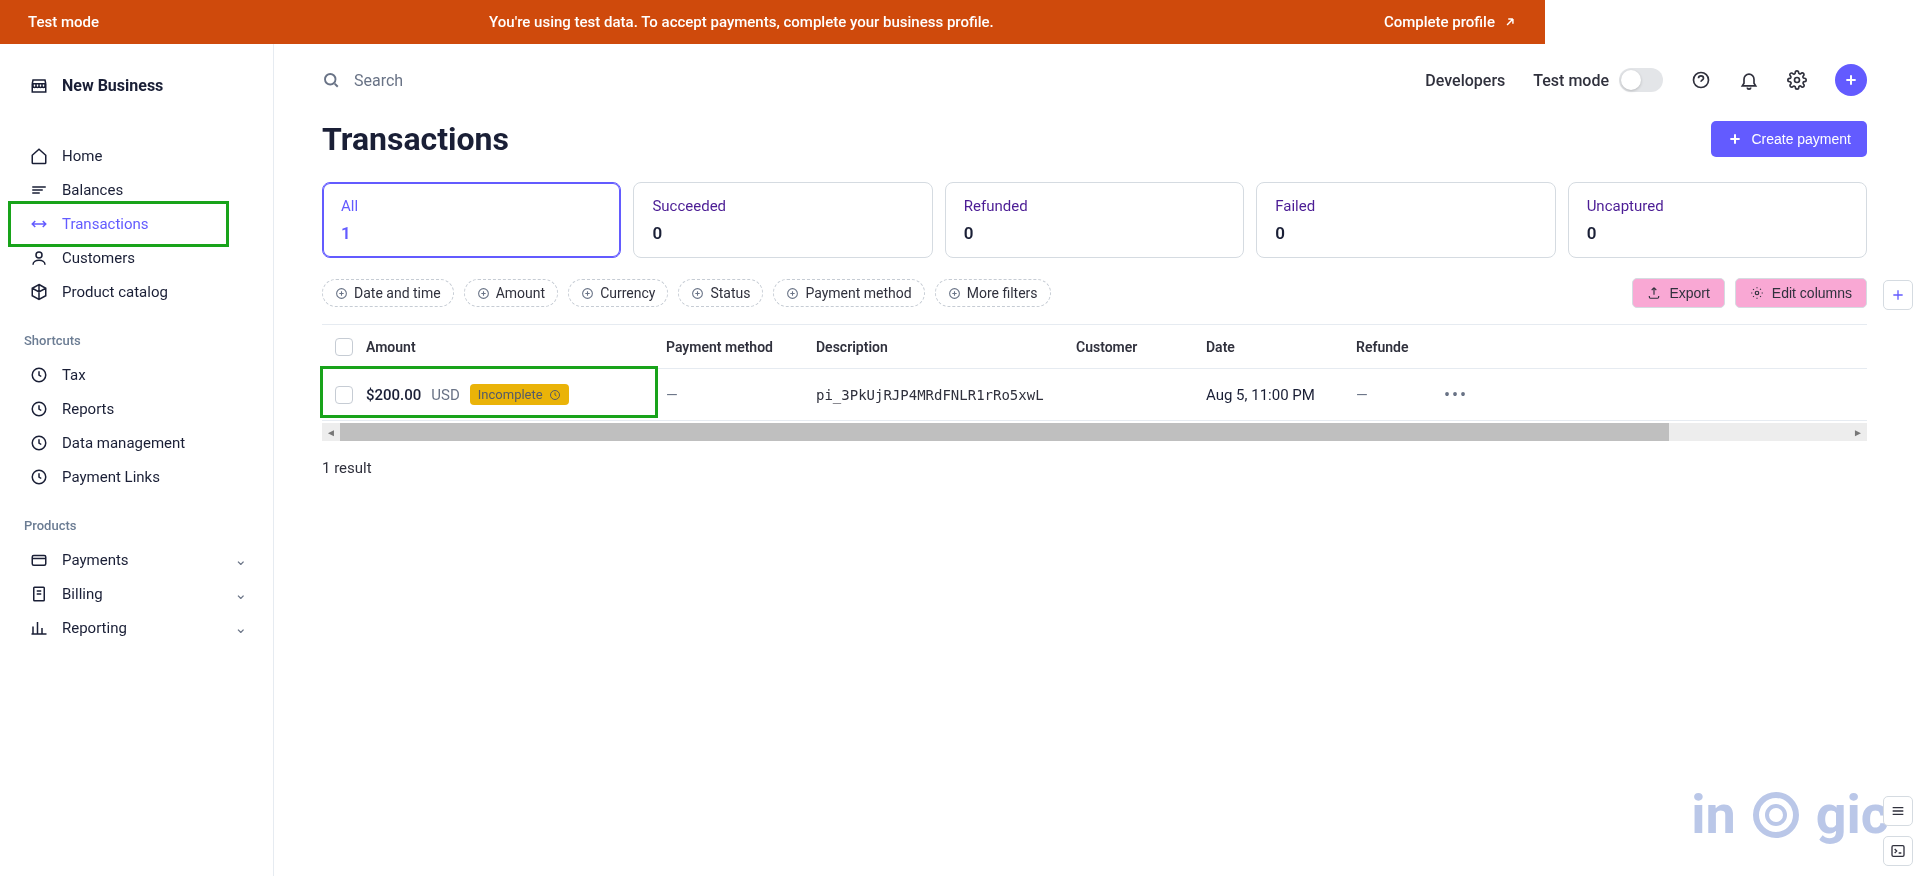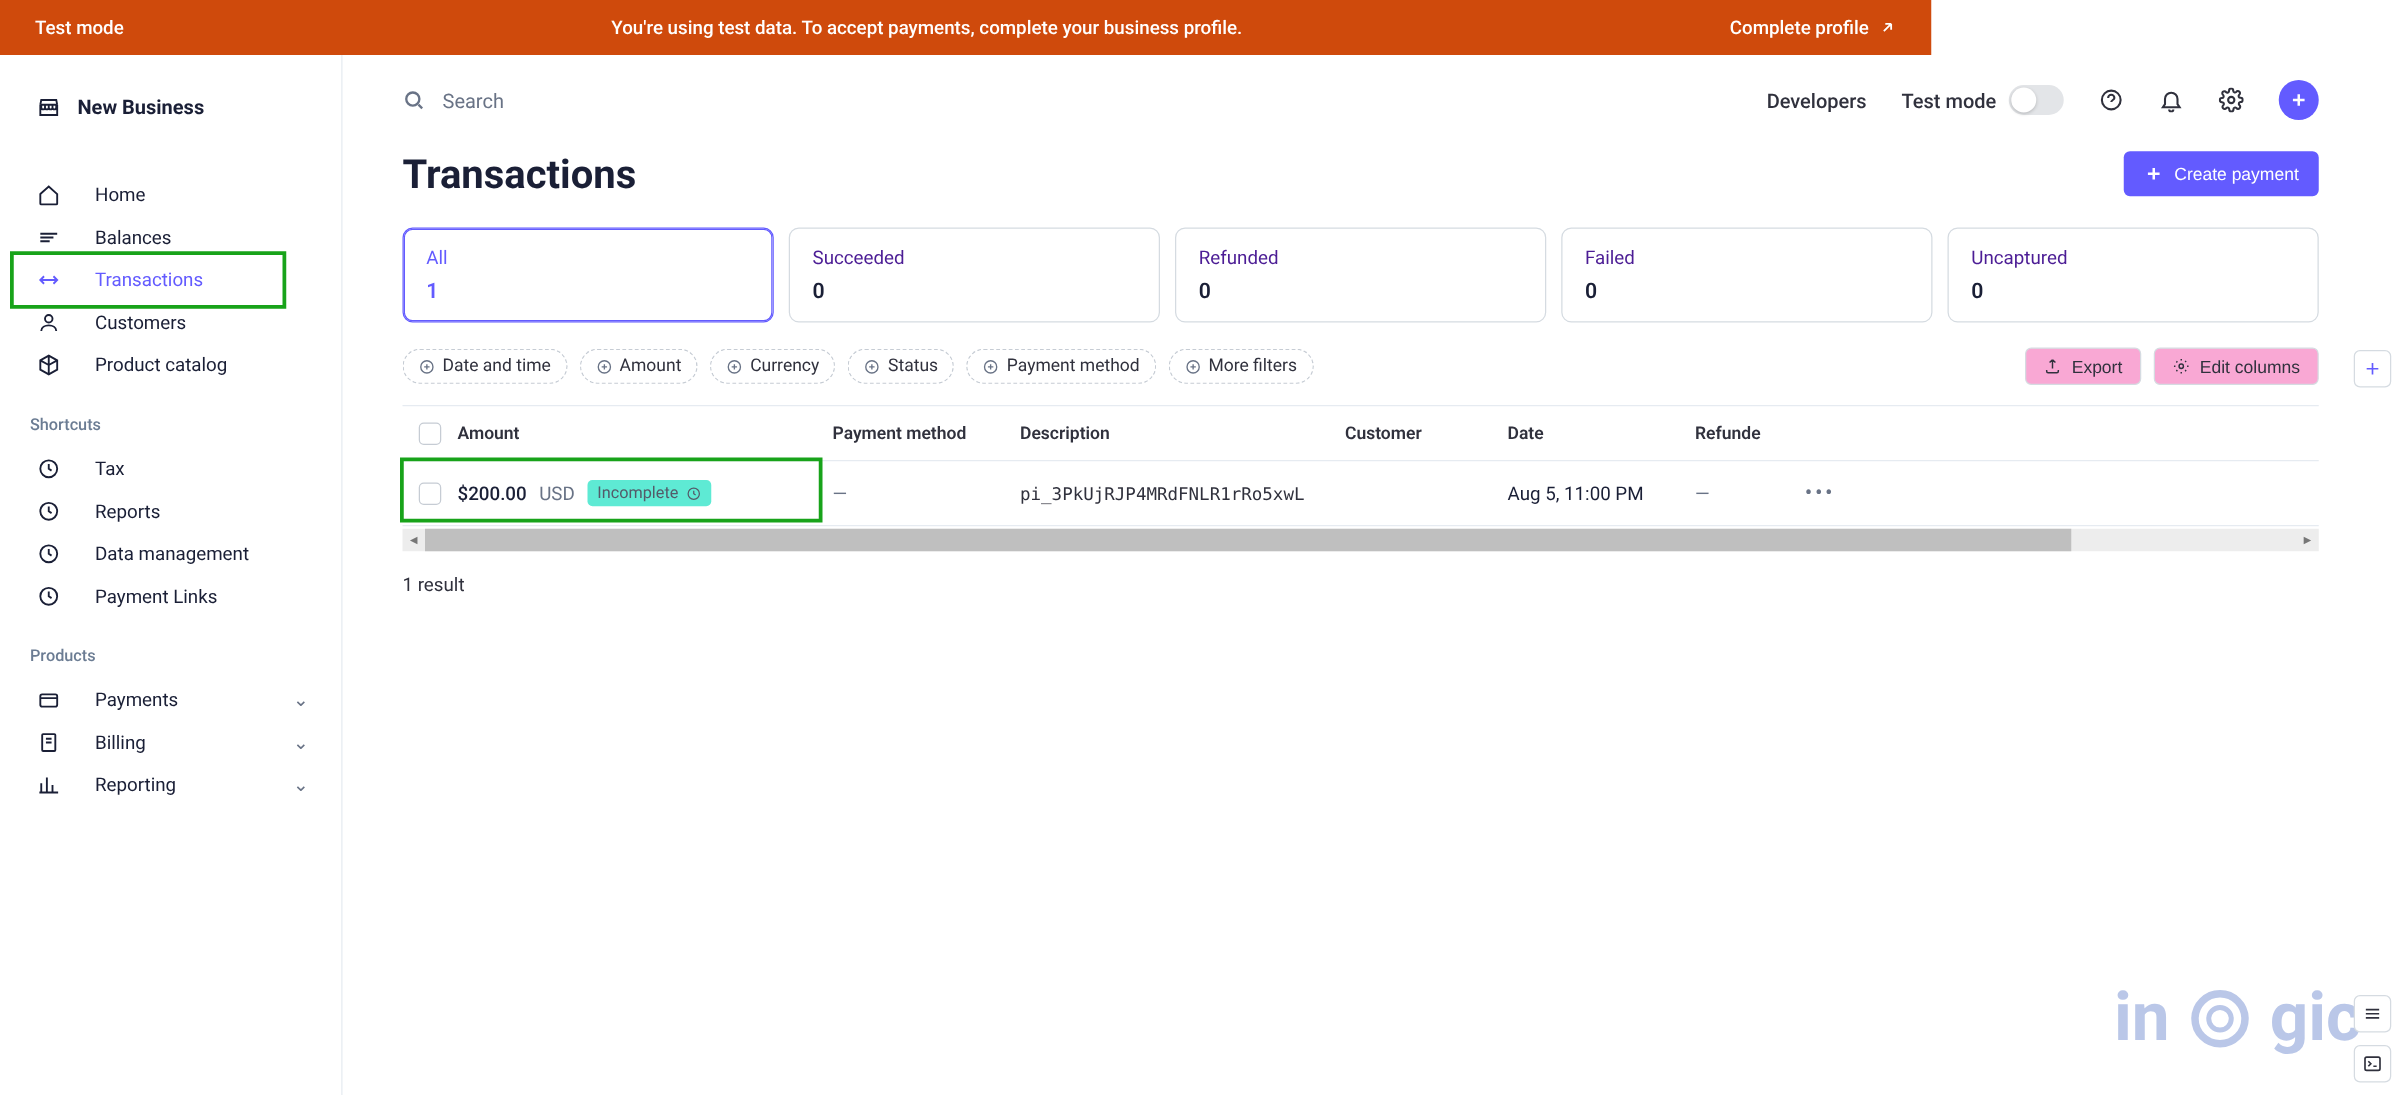--- a/index.html
+++ b/index.html
@@ -28,7 +28,7 @@
   .hl-nav::after { content:""; position:absolute; left:8px; right:44px; top:-6px; bottom:-6px; border:3px solid #18a31a; pointer-events:none; }
 
   
-  .main { flex: 1; padding: 0 16px 0 0; position: relative; }
+  .main { flex: 1; padding: 0 4px 0 0; position: relative; }
   .header { display: flex; align-items: center; padding: 20px 48px 24px 48px; }
   .search { display: flex; align-items: center; gap: 14px; color: #697386; font-size: 16px; cursor:text; }
   .search svg { width: 18px; height: 18px; }

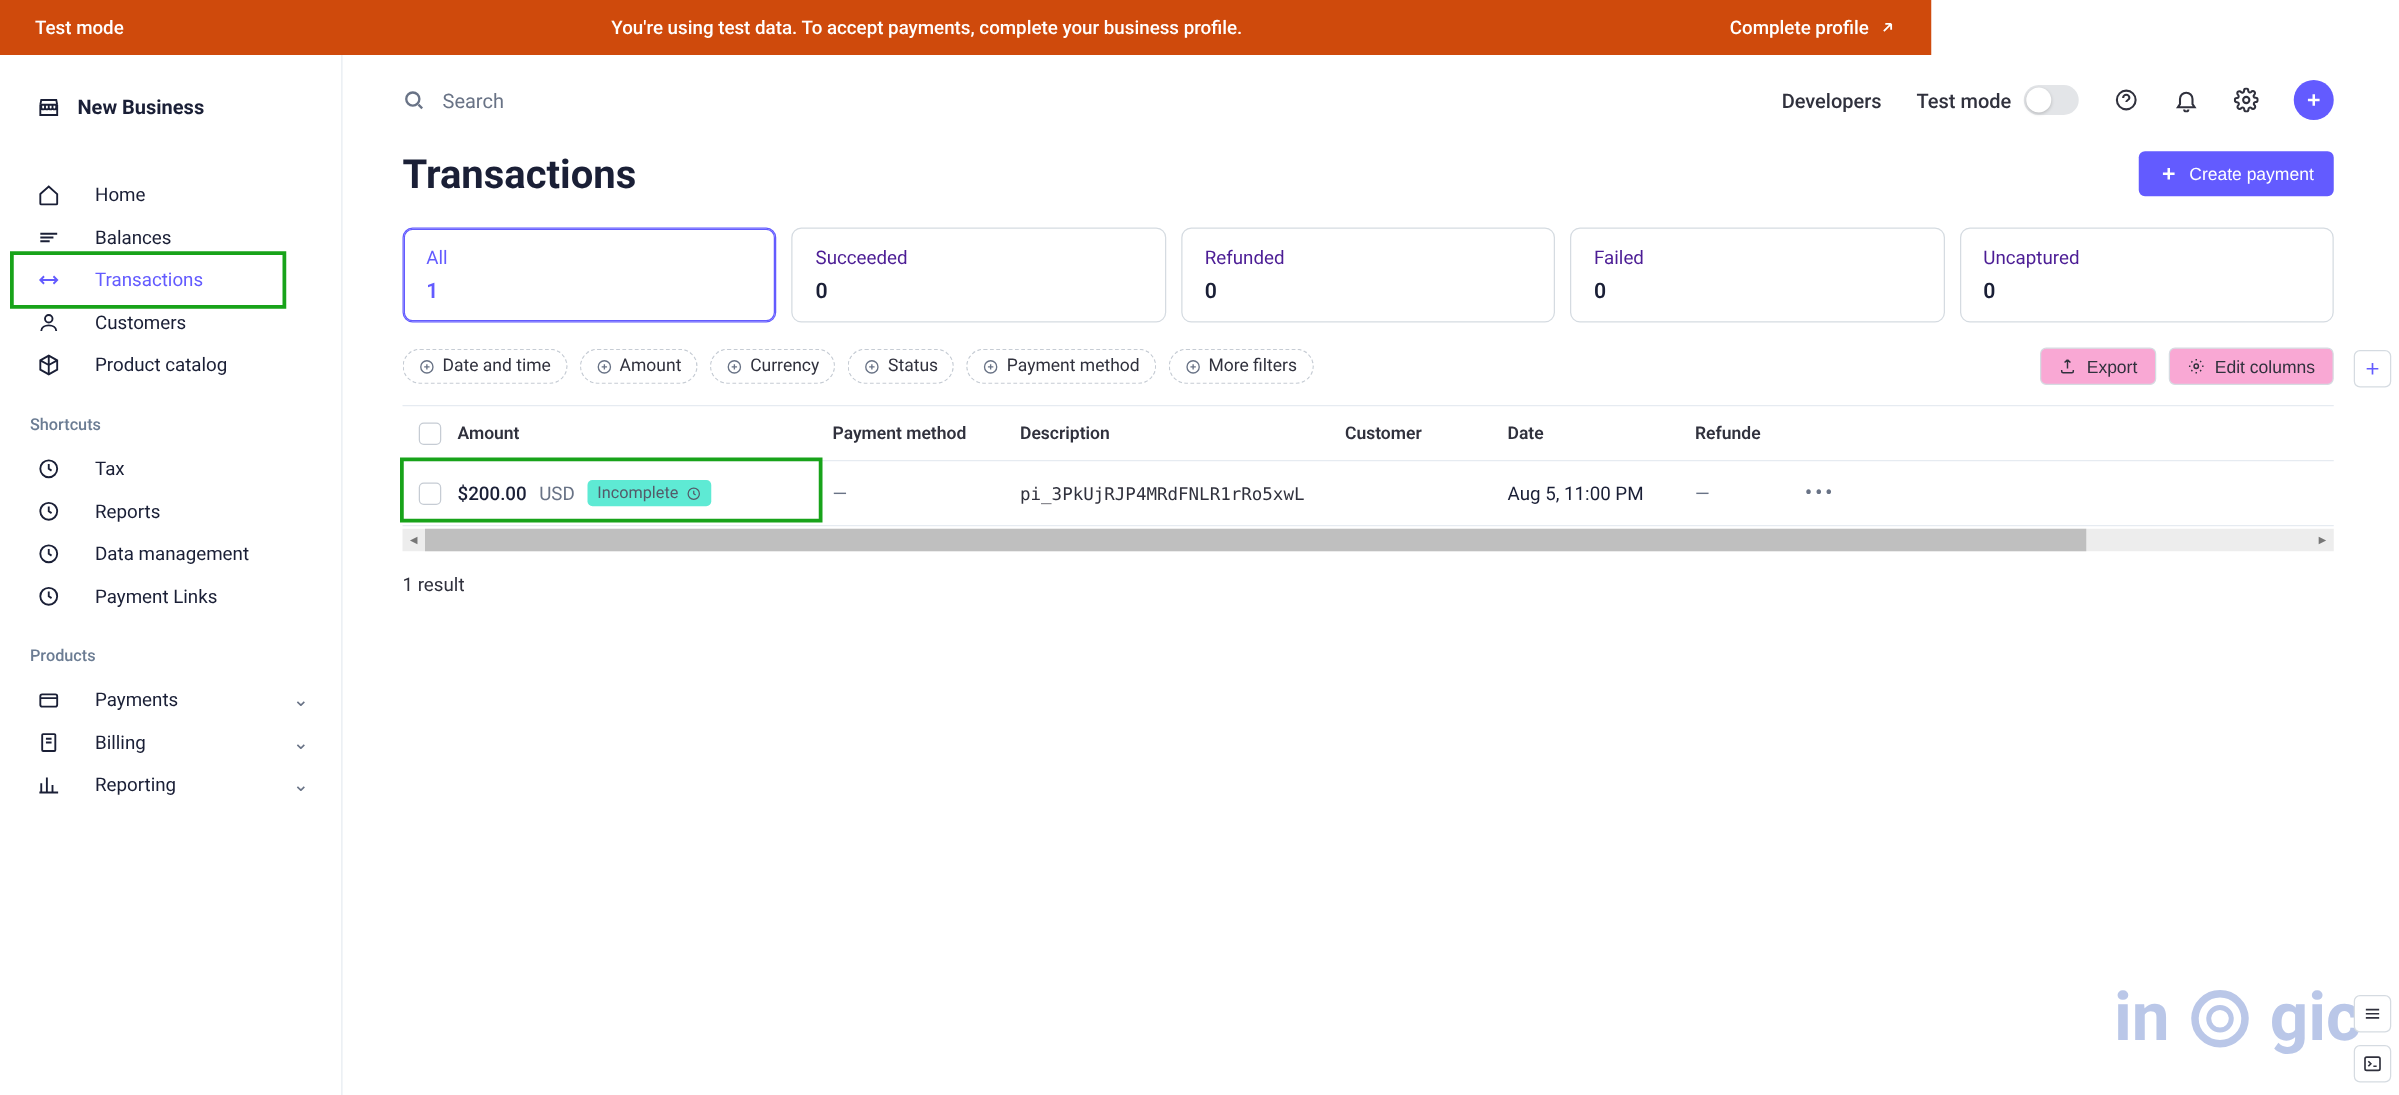--- a/index.html
+++ b/index.html
@@ -19,7 +19,7 @@
   .business-row .store-icon { width:18px; height:18px; }
   .nav-section { padding: 0 0 18px 0; }
   .nav-section-label { font-size: 13px; color: #6b7c93; padding: 6px 0 10px 24px; font-weight: 500; }
-  .nav-item { display: flex; align-items: center; gap: 28px; padding: 8px 0 8px 30px; font-size: 15px; color: #1a1f36; cursor: pointer; }
+  .nav-item { display: flex; align-items: center; gap: 14px; padding: 8px 0 8px 30px; font-size: 15px; color: #1a1f36; cursor: pointer; }
   .nav-item.active { color: #635bff; }
   .nav-item .icon { width: 18px; height: 18px; display: inline-flex; align-items:center; justify-content:center; }
   .nav-item .icon svg { width:18px; height:18px; }

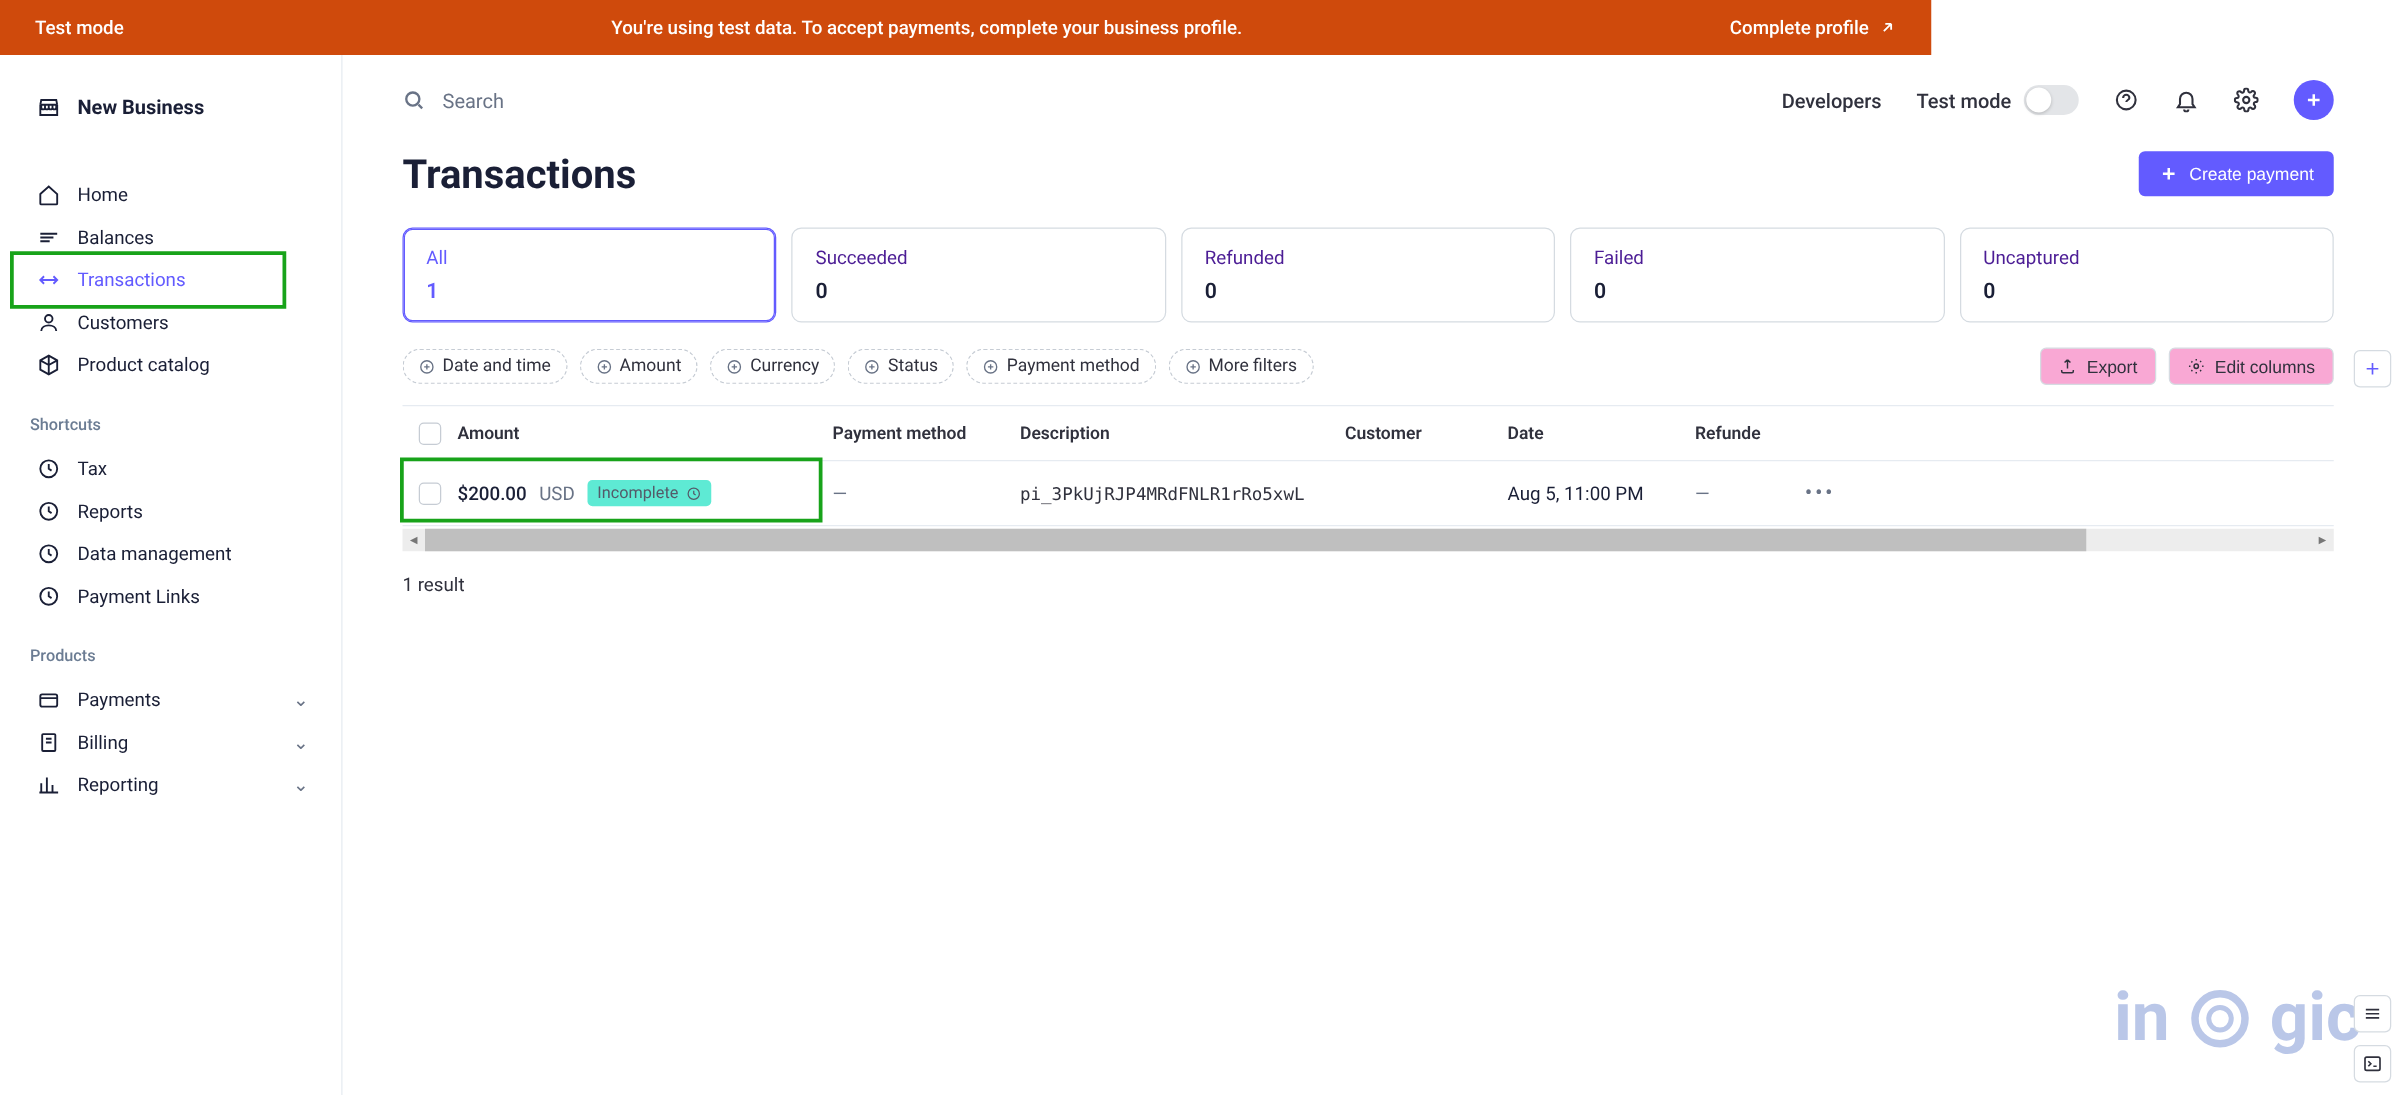--- a/index.html
+++ b/index.html
@@ -79,7 +79,7 @@
   .col-act { width:40px; text-align:center; }
   .amount-val { font-weight:500; }
   .currency { color:#697386; }
-  .status-badge { background:#5eead4; color:#545a69; font-size:13px; padding:3px 8px; border-radius:4px; display:inline-flex; align-items:center; gap:6px; }
+  .status-badge { background:#eab308; color:#545a69; font-size:13px; padding:3px 8px; border-radius:4px; display:inline-flex; align-items:center; gap:6px; }
   .status-badge svg{width:12px;height:12px;}
   .row-hl { position:relative; }
   .row-hl::after { content:""; position:absolute; left:-2px; top:-3px; width:332px; height:46px; border:3px solid #18a31a; pointer-events:none; }

